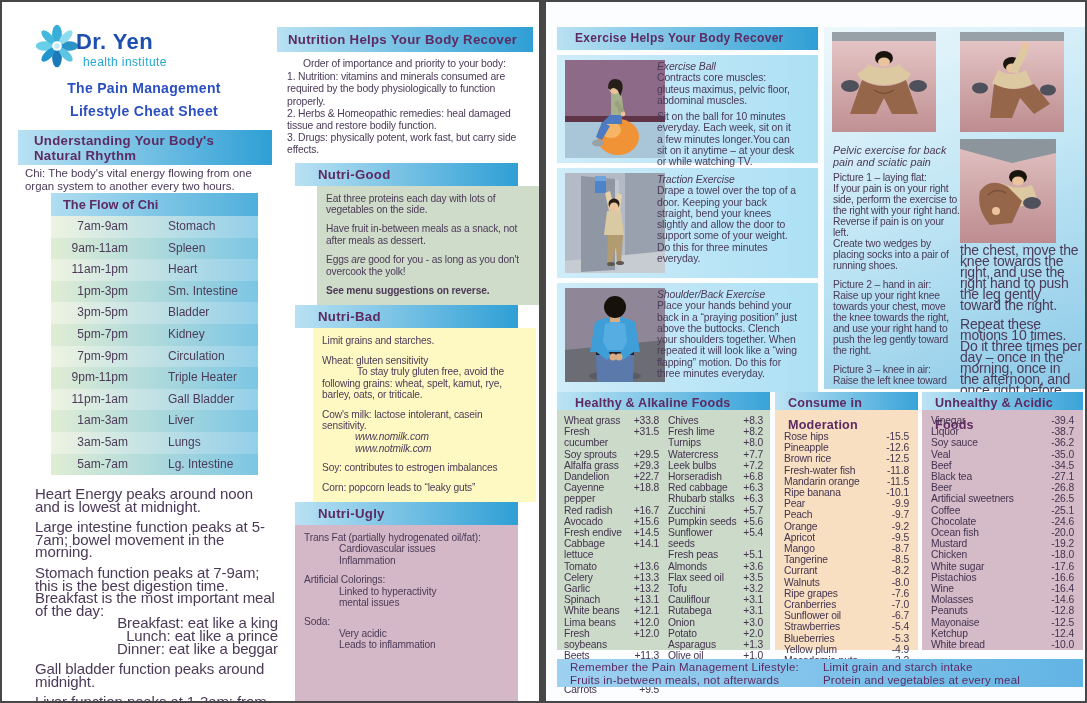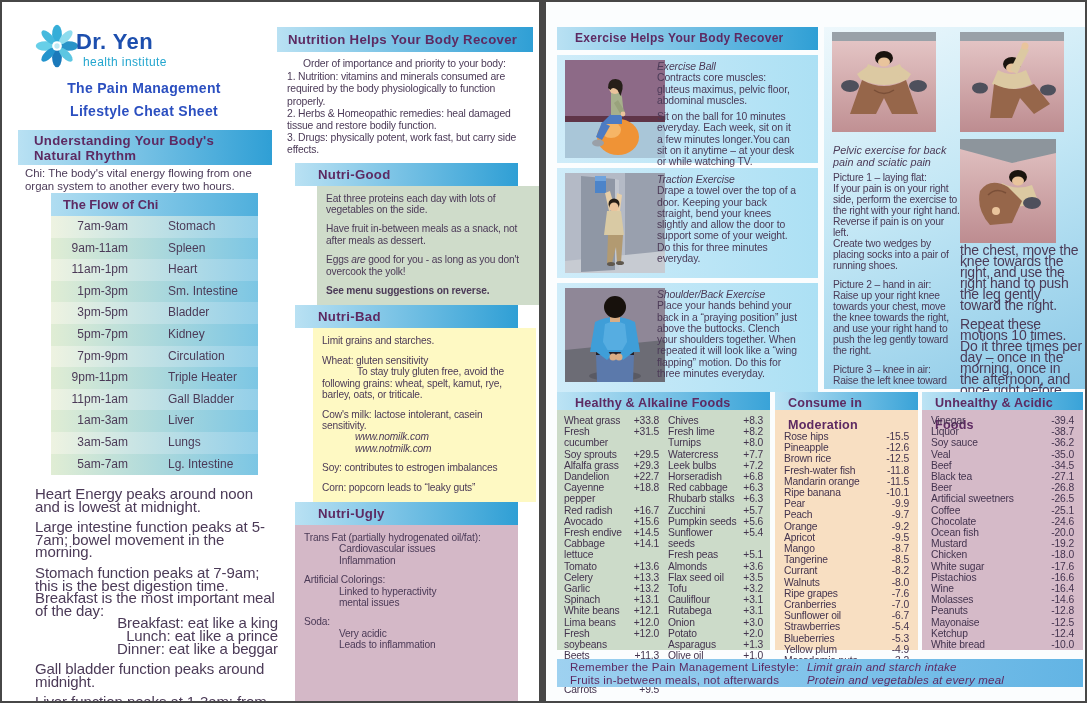--- a/index.html
+++ b/index.html
@@ -117,7 +117,7 @@
             background:linear-gradient(90deg,#9ed1f0 0%,#62b4e4 100%);
             color:#5d2a62; font-size:11.5px; line-height:13px; letter-spacing:.2px; }
   .fl { position:absolute; left:13px; top:2px; }
-  .fr { position:absolute; left:250px; top:2px;font-style:italic; }
+  .fr { position:absolute; left:266px; top:2px; }
 </style>
 </head>
 <body>

